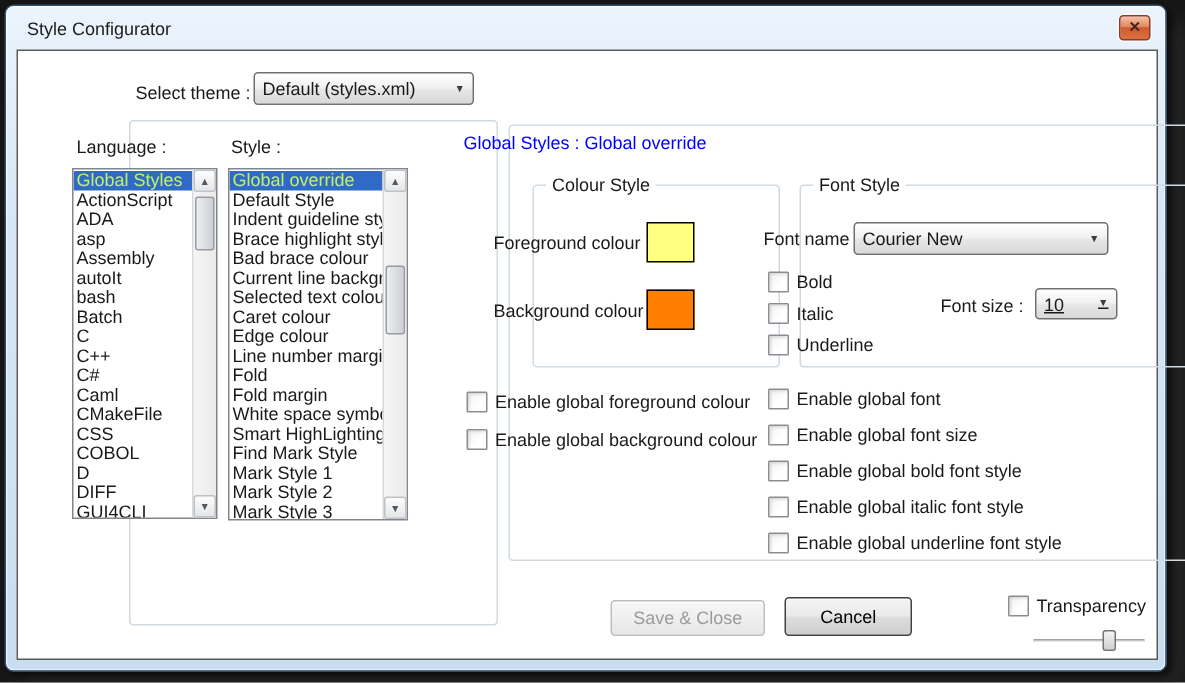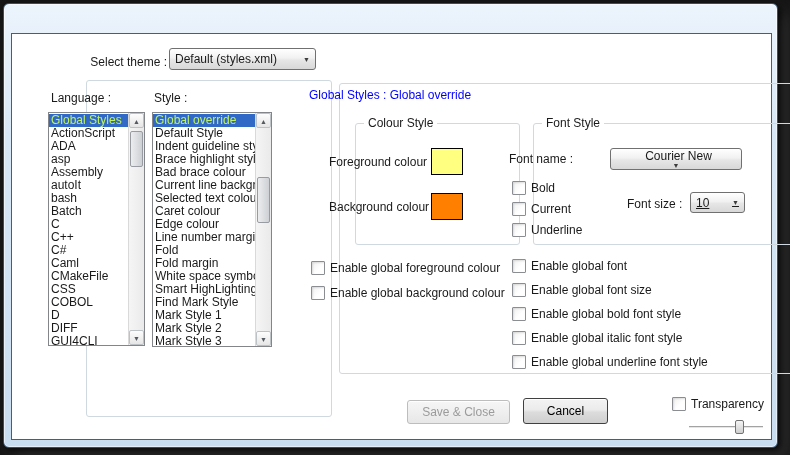--- a/index.html
+++ b/index.html
@@ -120,6 +120,12 @@
 <body>
 
 <div class="dialog">
+  <div class="titlebar">
+    <span class="title-text">Style Configurator</span>
+    <div class="close-btn">
+      <span>✕</span>
+    </div>
+  </div>
 
   <div class="client">
 

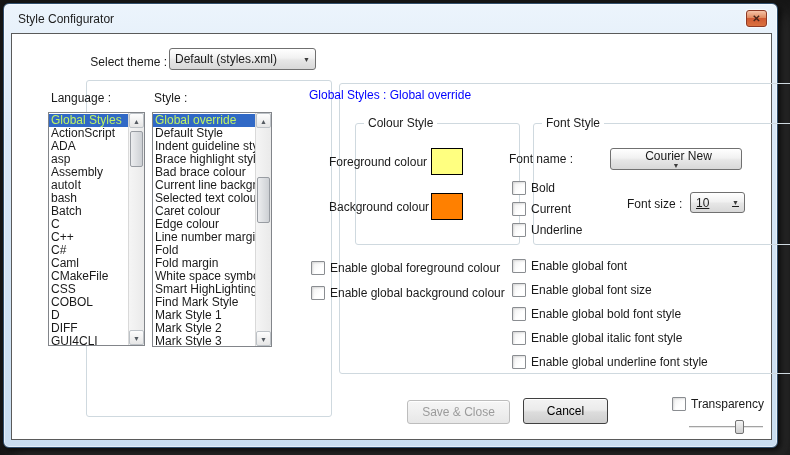--- a/index.html
+++ b/index.html
@@ -212,7 +212,7 @@
       <span class="legend">Font Style</span>
     </div>
     <div class="lbl" style="left:497px;top:118px;">Font name :</div>
-    <div class="combo" style="left:598px;top:114px;width:132px;height:22px;flex-direction:column;">
+    <div class="combo" style="left:557px;top:114px;width:170px;height:22px;">
       <span class="ctext">Courier New</span>
       <span class="carrow">▼</span>
     </div>

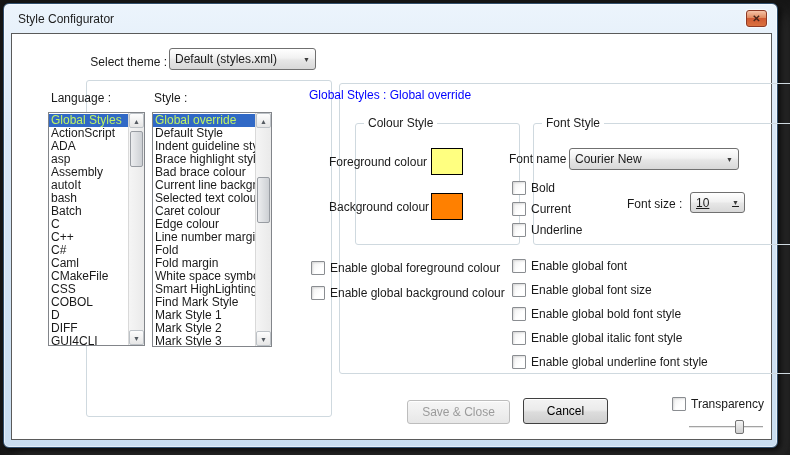--- a/index.html
+++ b/index.html
@@ -223,7 +223,7 @@
         </div>
         <div class="cbrow">
           <span class="cb"></span>
-          <span class="cblabel">Current</span>
+          <span class="cblabel">Italic</span>
         </div>
         <div class="cbrow">
           <span class="cb"></span>

